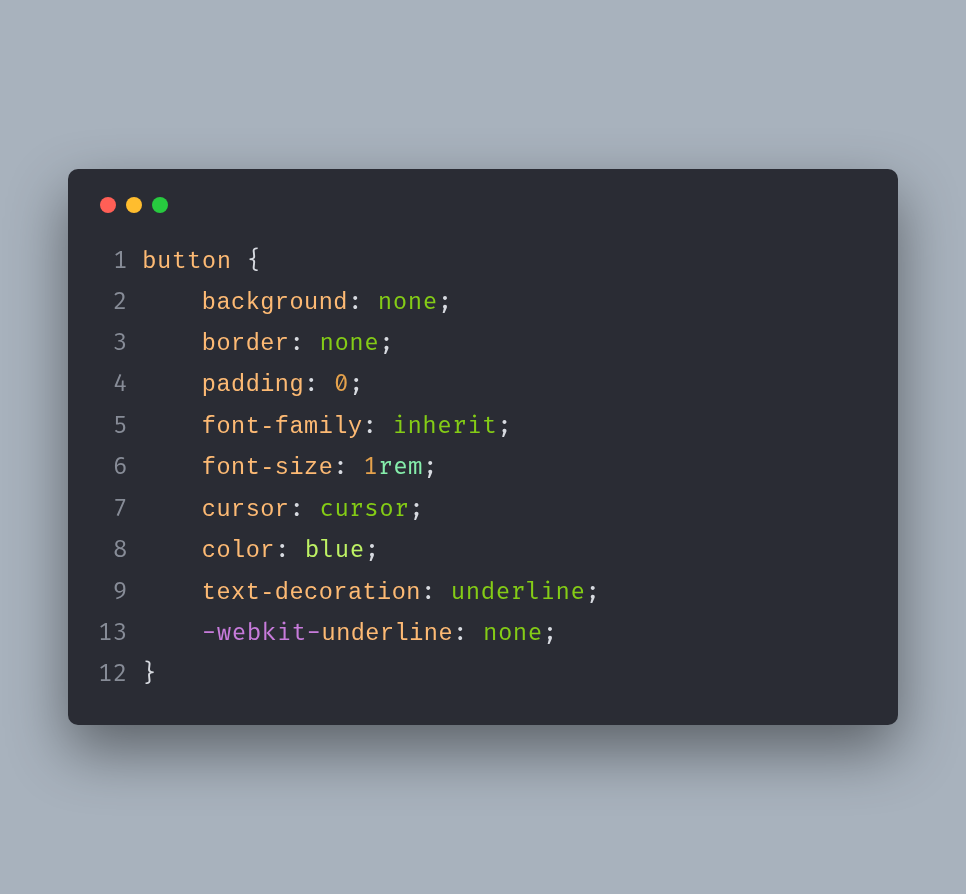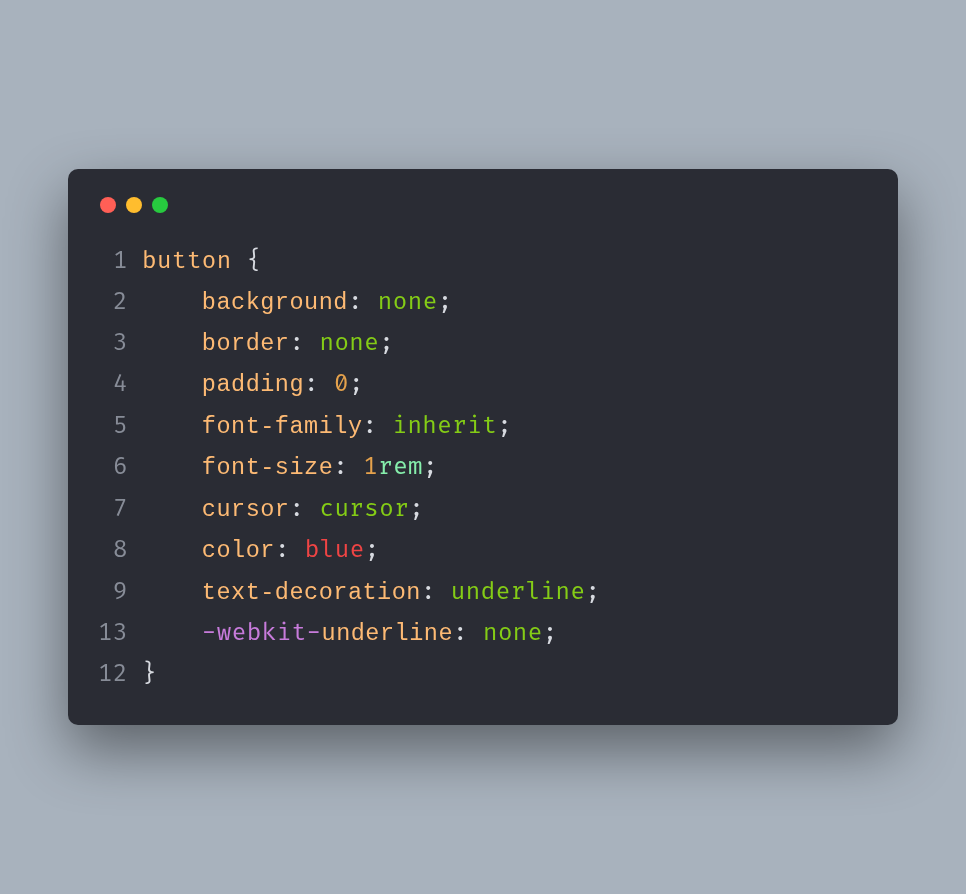--- a/index.html
+++ b/index.html
@@ -58,7 +58,7 @@
   .tok-kw       { color: #84cc16; }
   .tok-num      { color: #e5a24c; }
   .tok-unit     { color: #86efac; }
-  .tok-ident    { color: #ef4444; }
+  .tok-ident    { color: #bef264; }
   .tok-prefix   { color: #c77bdb; margin-top: 20px; }
 </style>
 </head>

